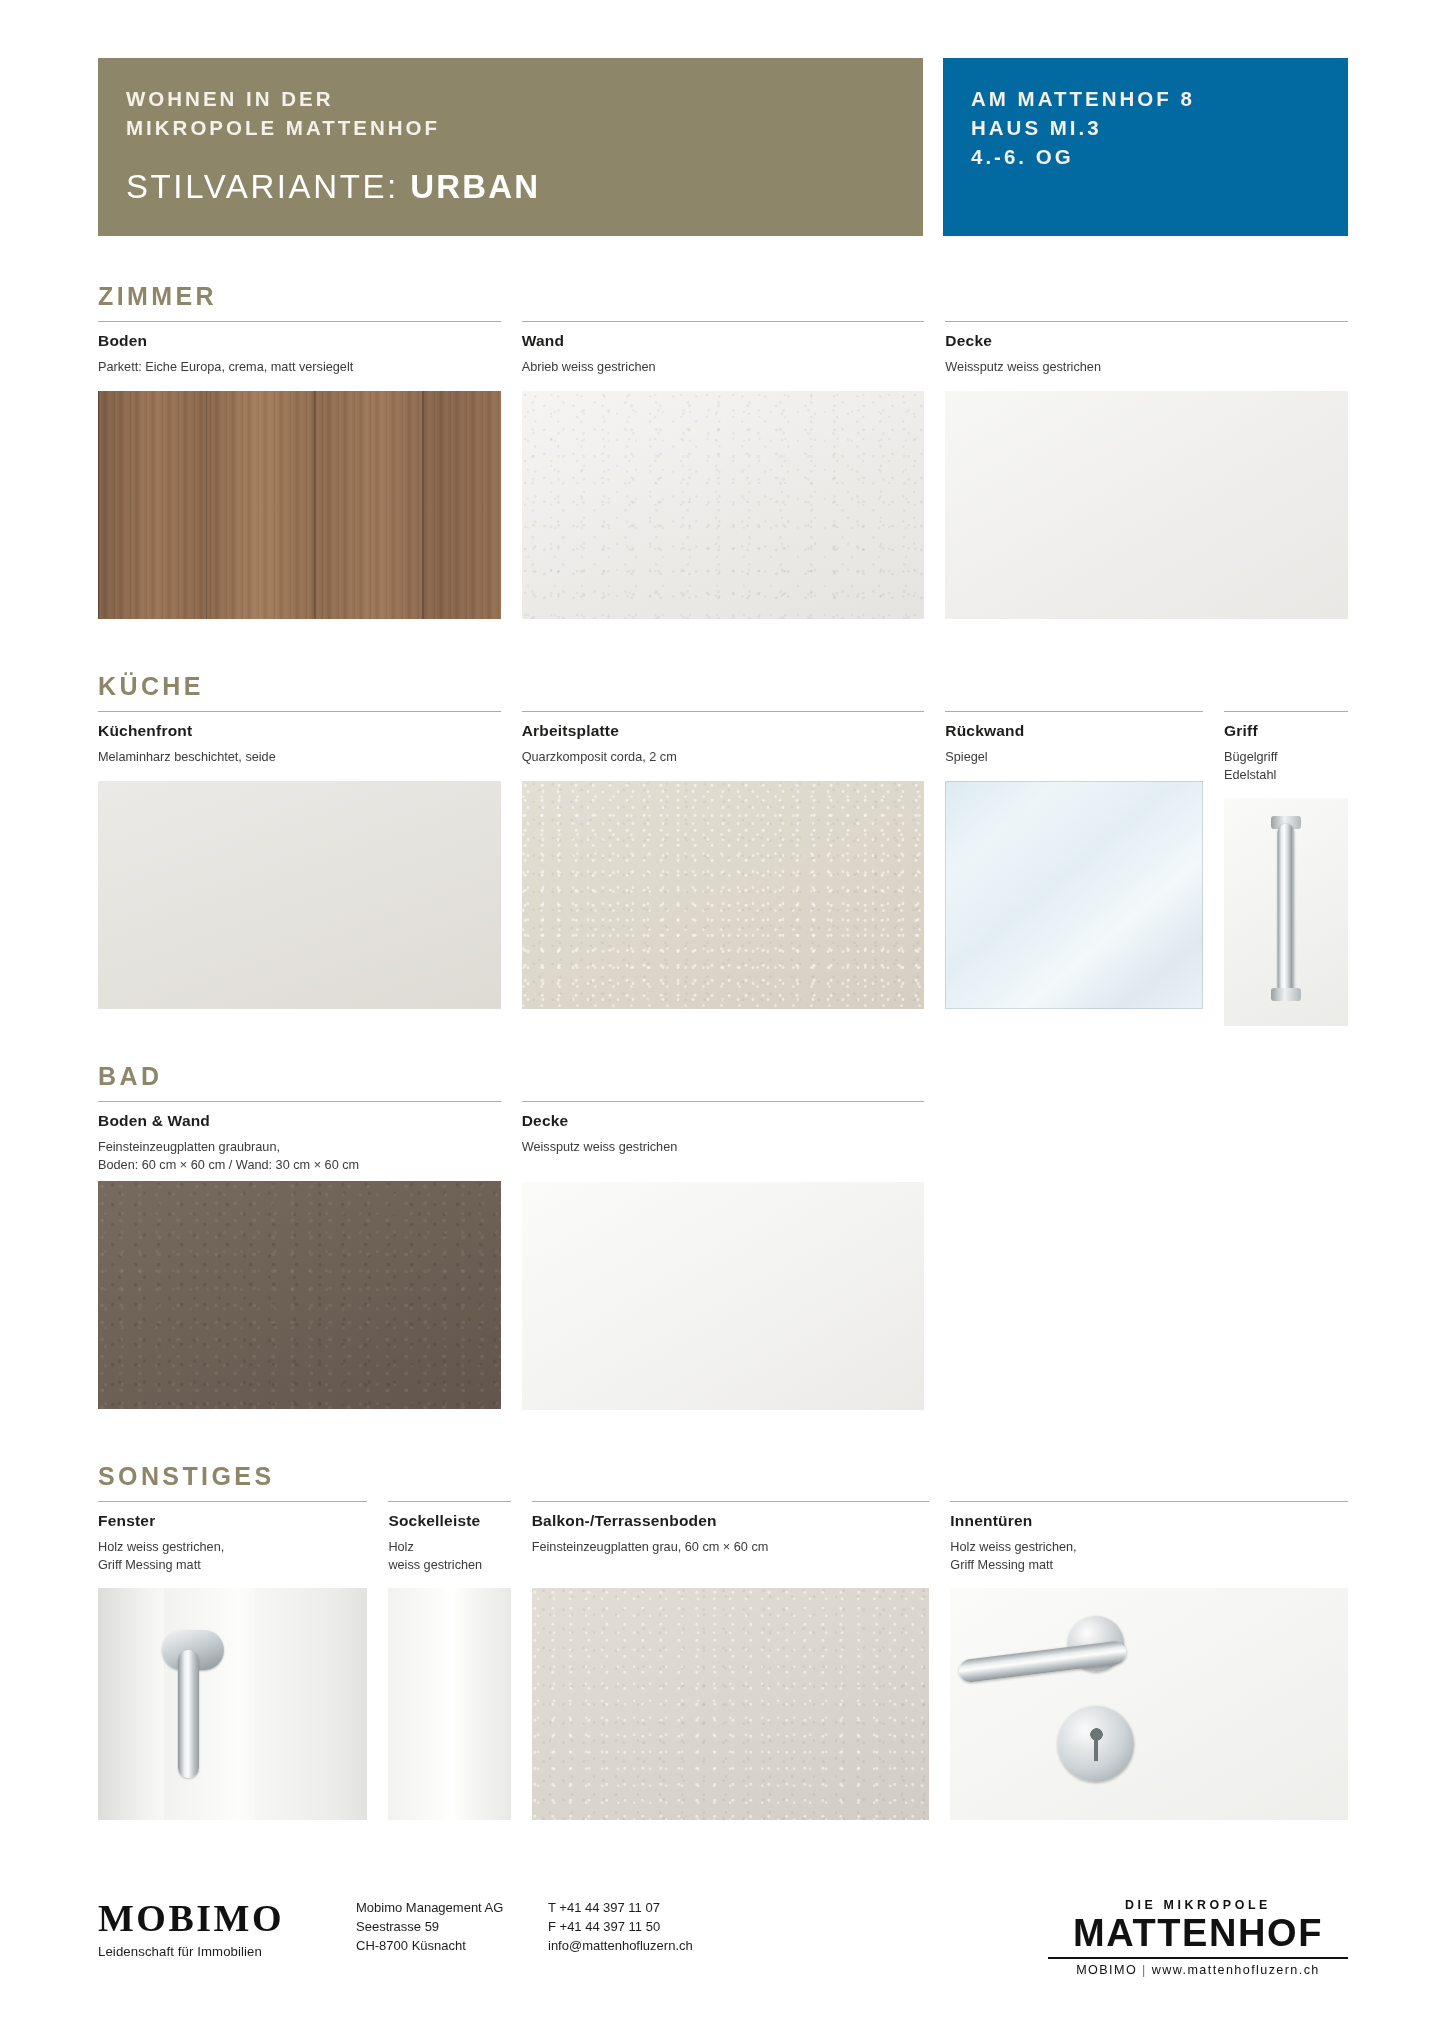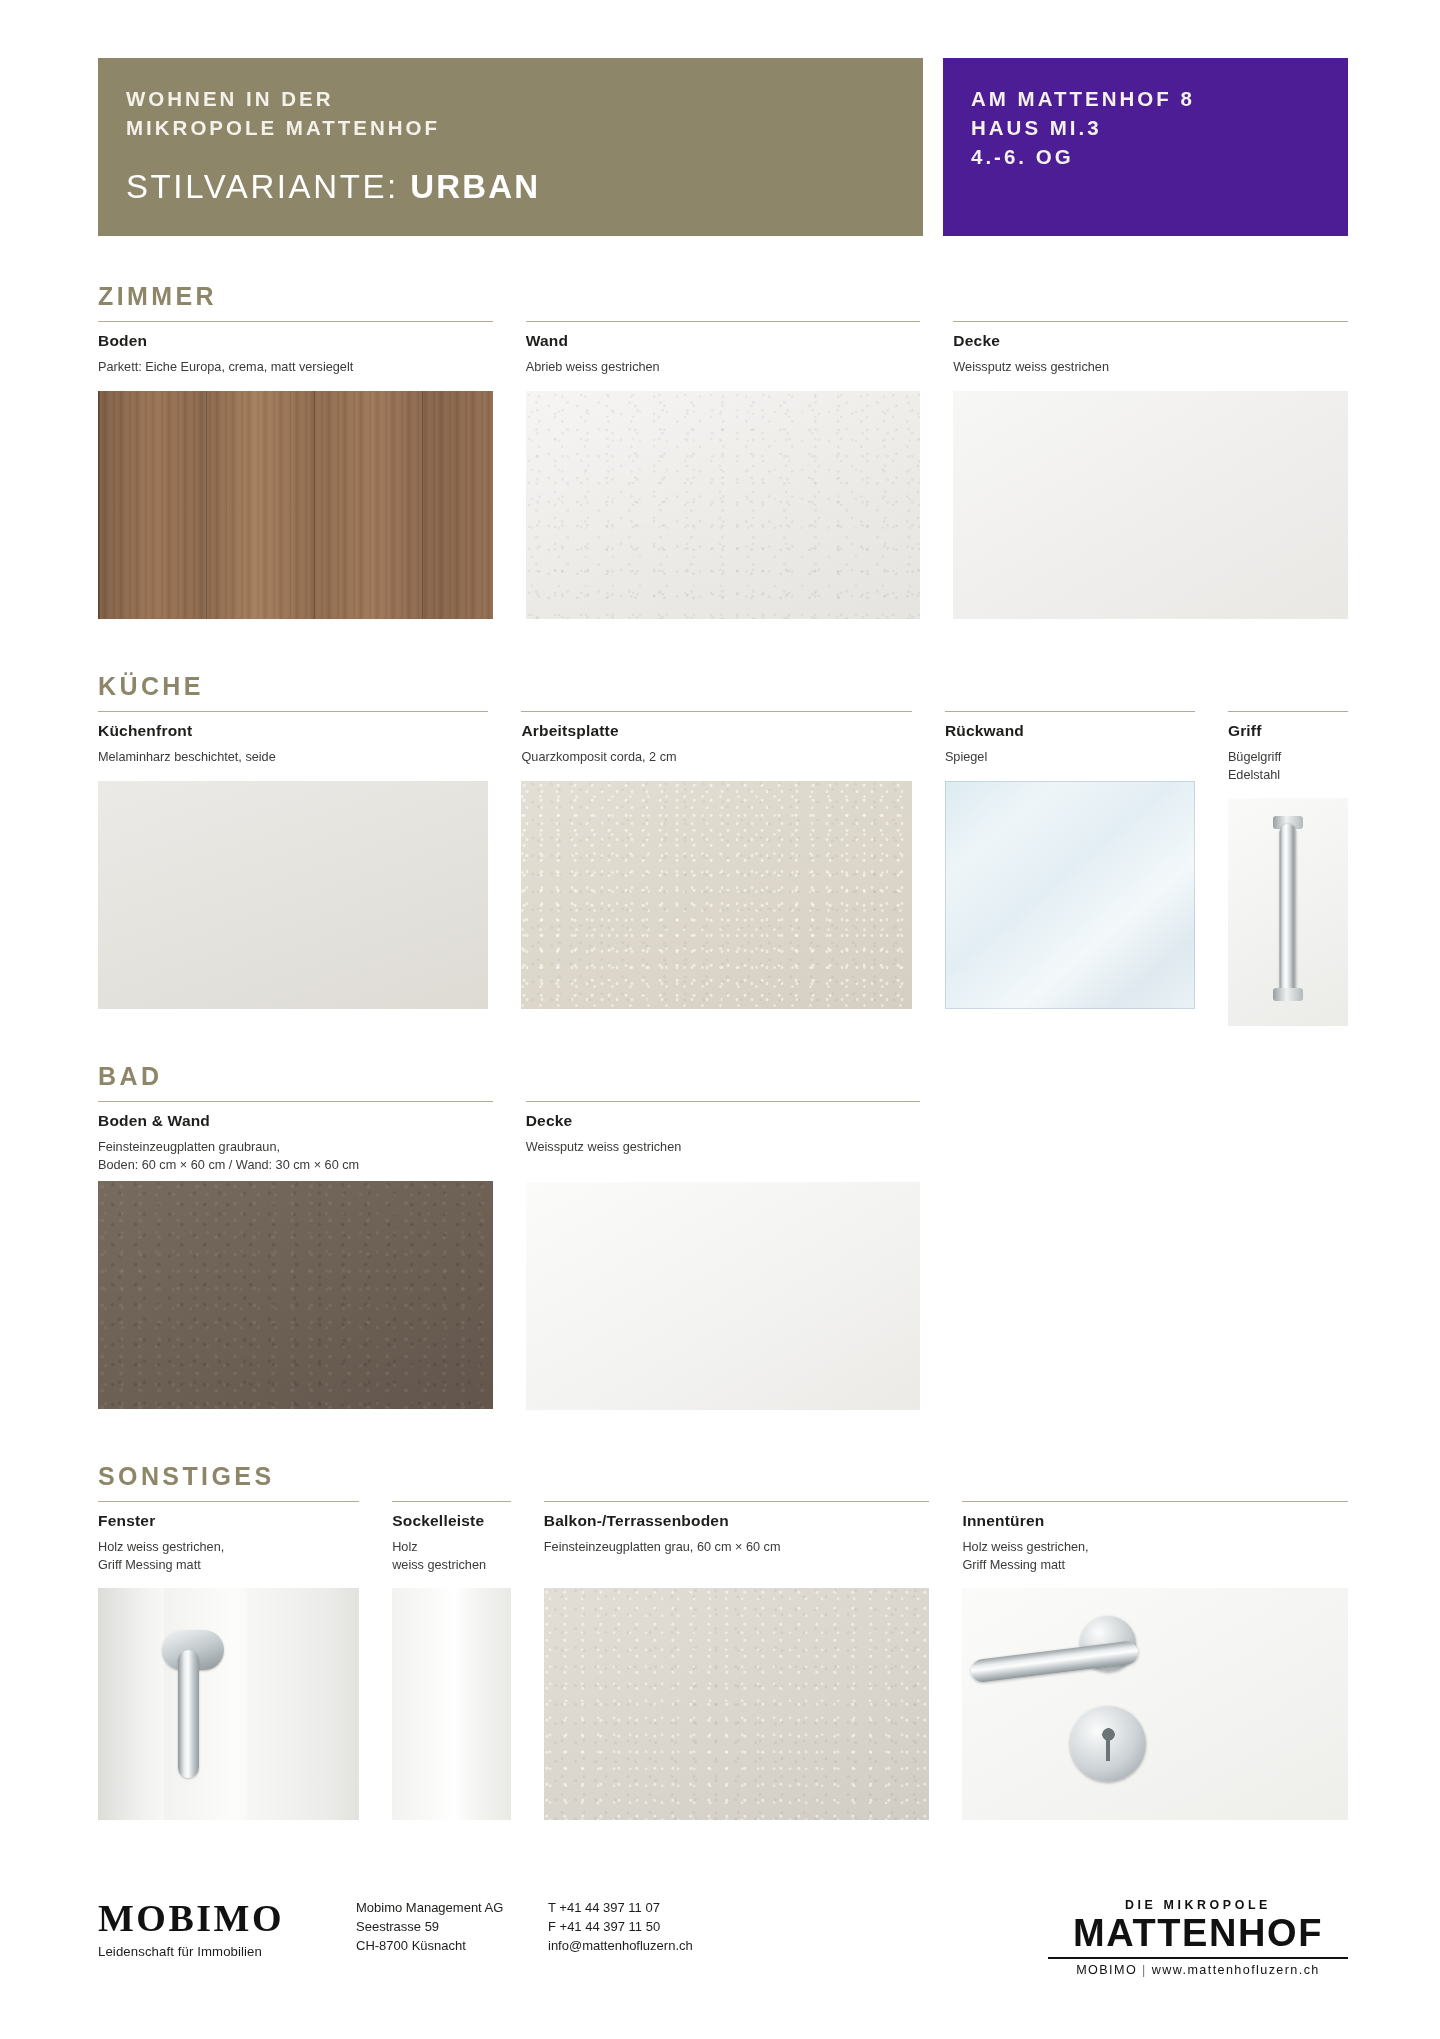--- a/index.html
+++ b/index.html
@@ -14,7 +14,7 @@
   
   .header{position:absolute;left:98px;top:58px;width:1250px;height:178px;display:flex;gap:20px;}
   .hdr-left{width:825px;background:#8e8668;box-sizing:border-box;padding:26px 0 0 28px;}
-  .hdr-right{width:405px;background:#4c1d95;box-sizing:border-box;padding:26px 0 0 28px;}
+  .hdr-right{width:405px;background:#0369a1;box-sizing:border-box;padding:26px 0 0 28px;}
   .hdr-kicker{
     color:#f3f1e9;font-size:20.5px;font-weight:bold;letter-spacing:3.0px;
     line-height:29px;text-transform:uppercase;

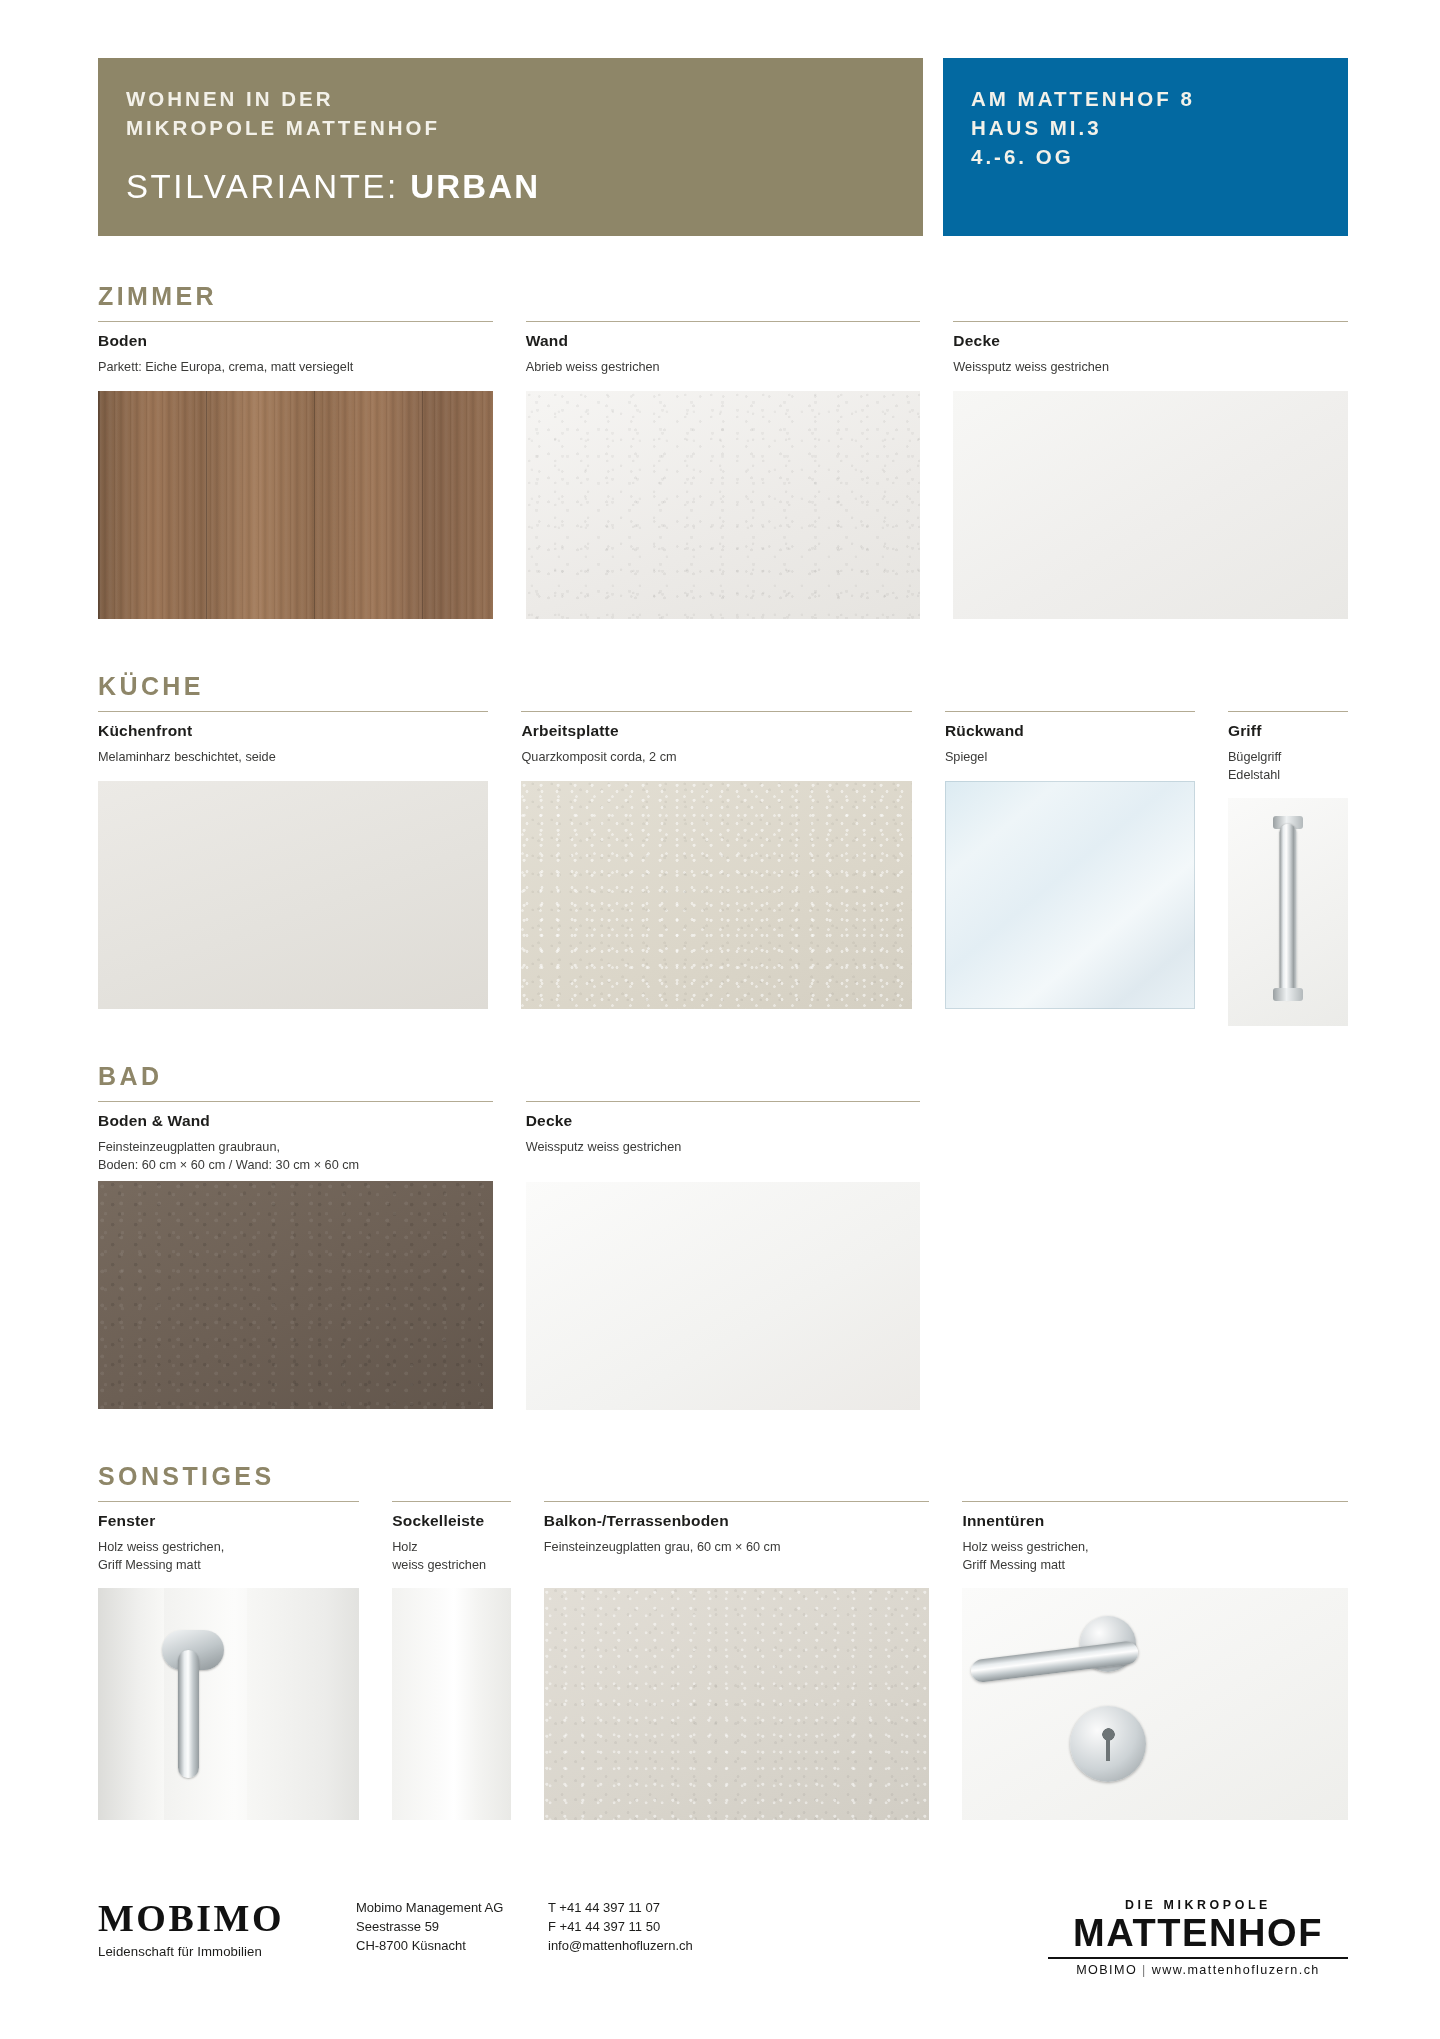--- a/index.html
+++ b/index.html
@@ -32,7 +32,7 @@
     color:#8e8668;font-size:25px;font-weight:bold;letter-spacing:3.4px;
     text-transform:uppercase;margin:0 0 10px 0;
   }
-  .cols{display:flex;gap:33px;align-items:flex-start;}
+  .cols{display:flex;gap:21px;align-items:flex-start;}
   .col{box-sizing:border-box;}
   .rule{border-top:1.6px solid #b3ab93;height:0;margin-bottom:10px;}
   .item-title{font-size:15.5px;font-weight:bold;letter-spacing:0.2px;margin-bottom:9px;color:#1d1d1b;}

